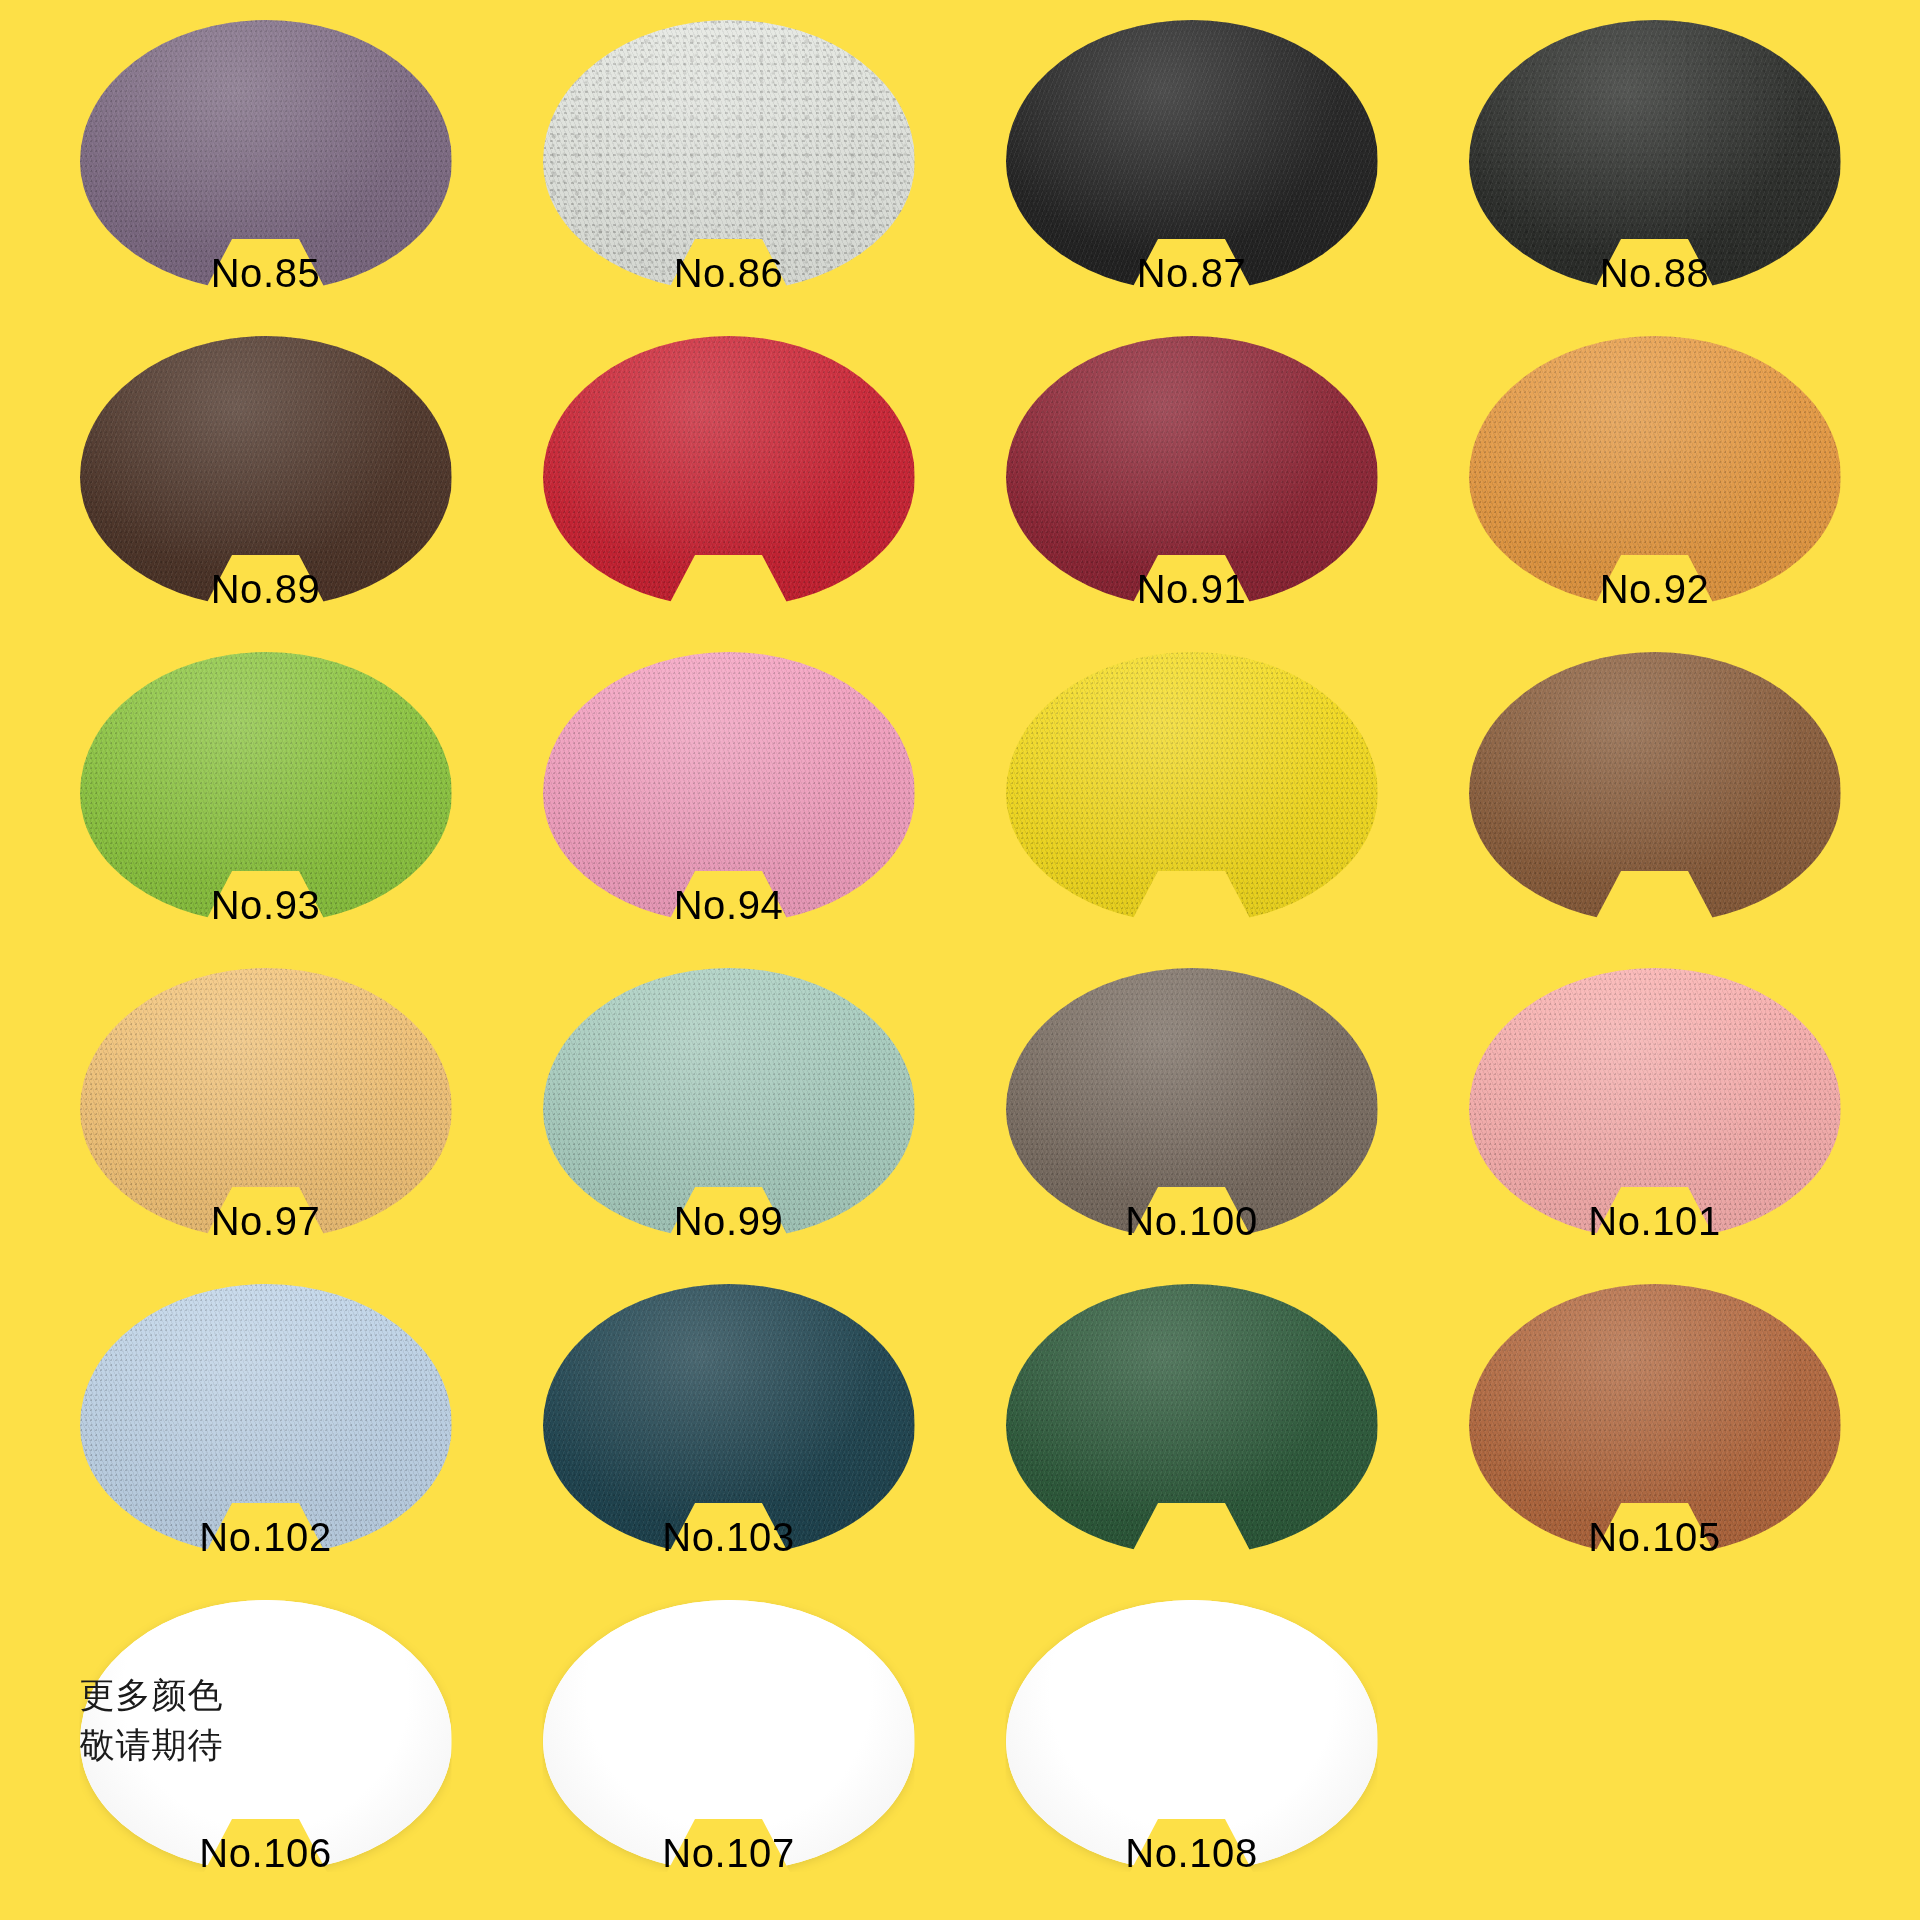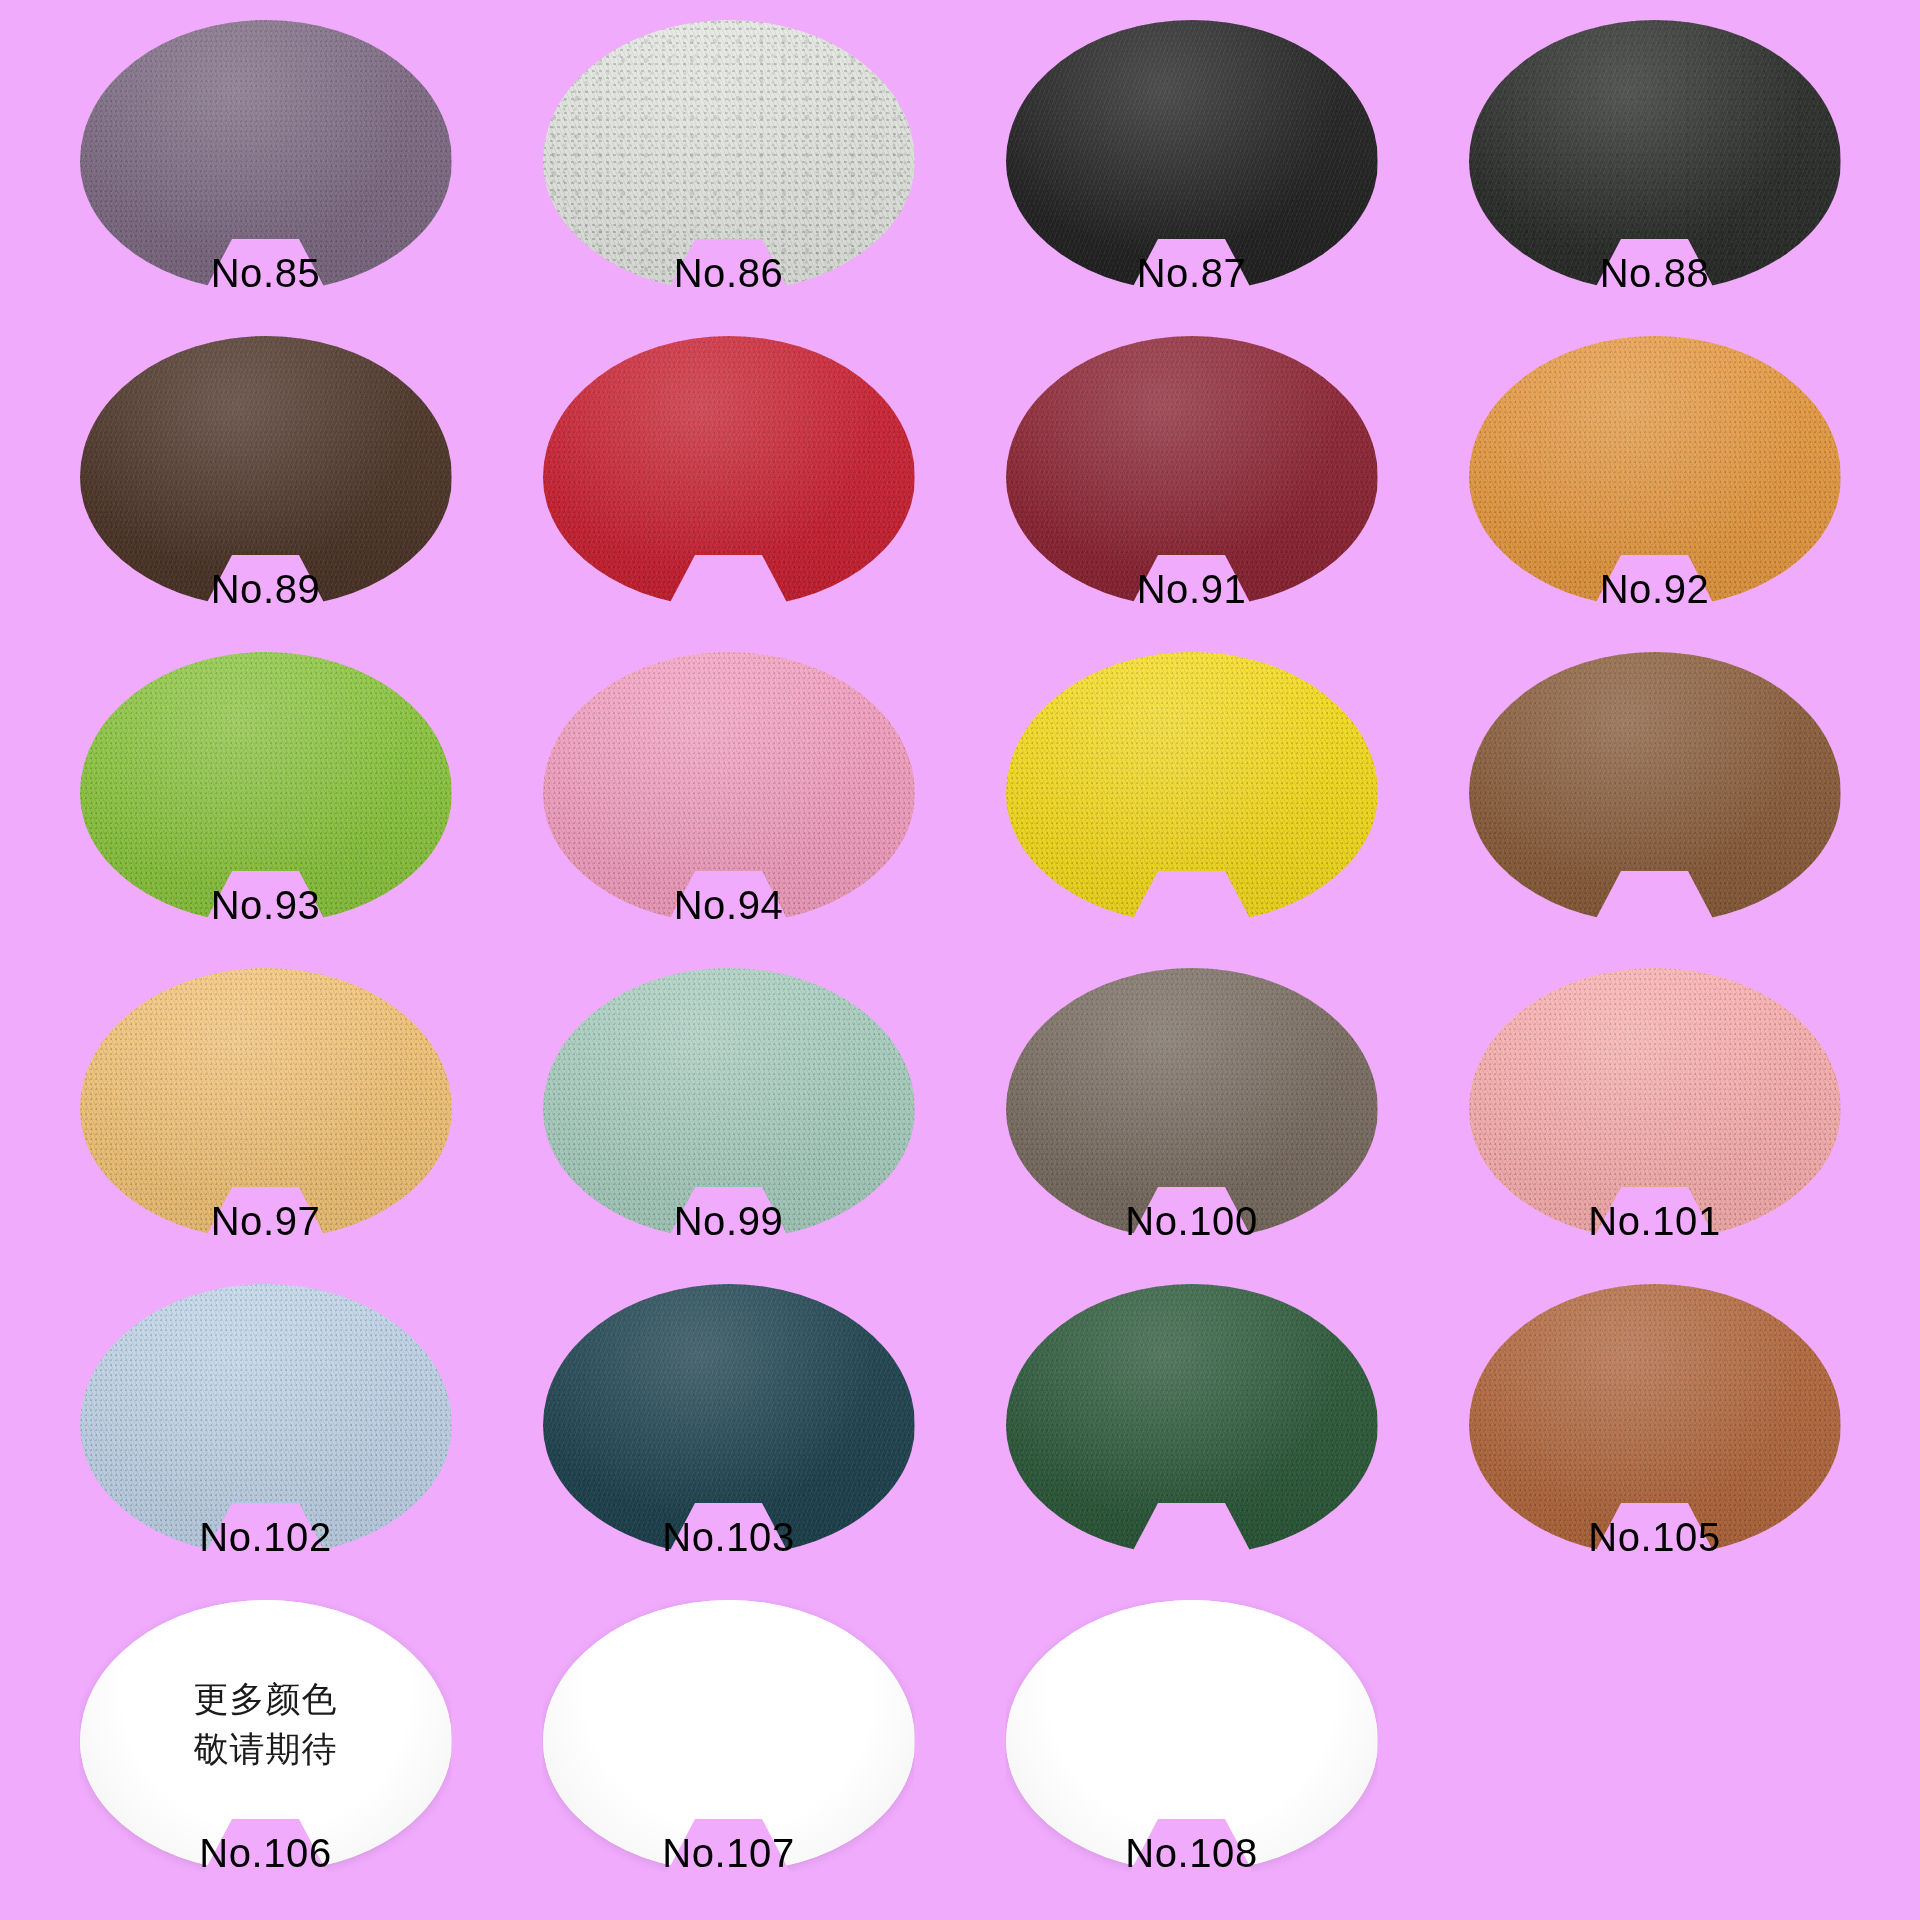--- a/index.html
+++ b/index.html
@@ -146,7 +146,7 @@
 </head>
 <body>
 
-<div id="swatch-board" style="background: #f0abfc;">
+<div id="swatch-board" style="background: #fde047;">
     <div class="swatch-cell">
       <div class="chip">
         <div class="chip-shape">

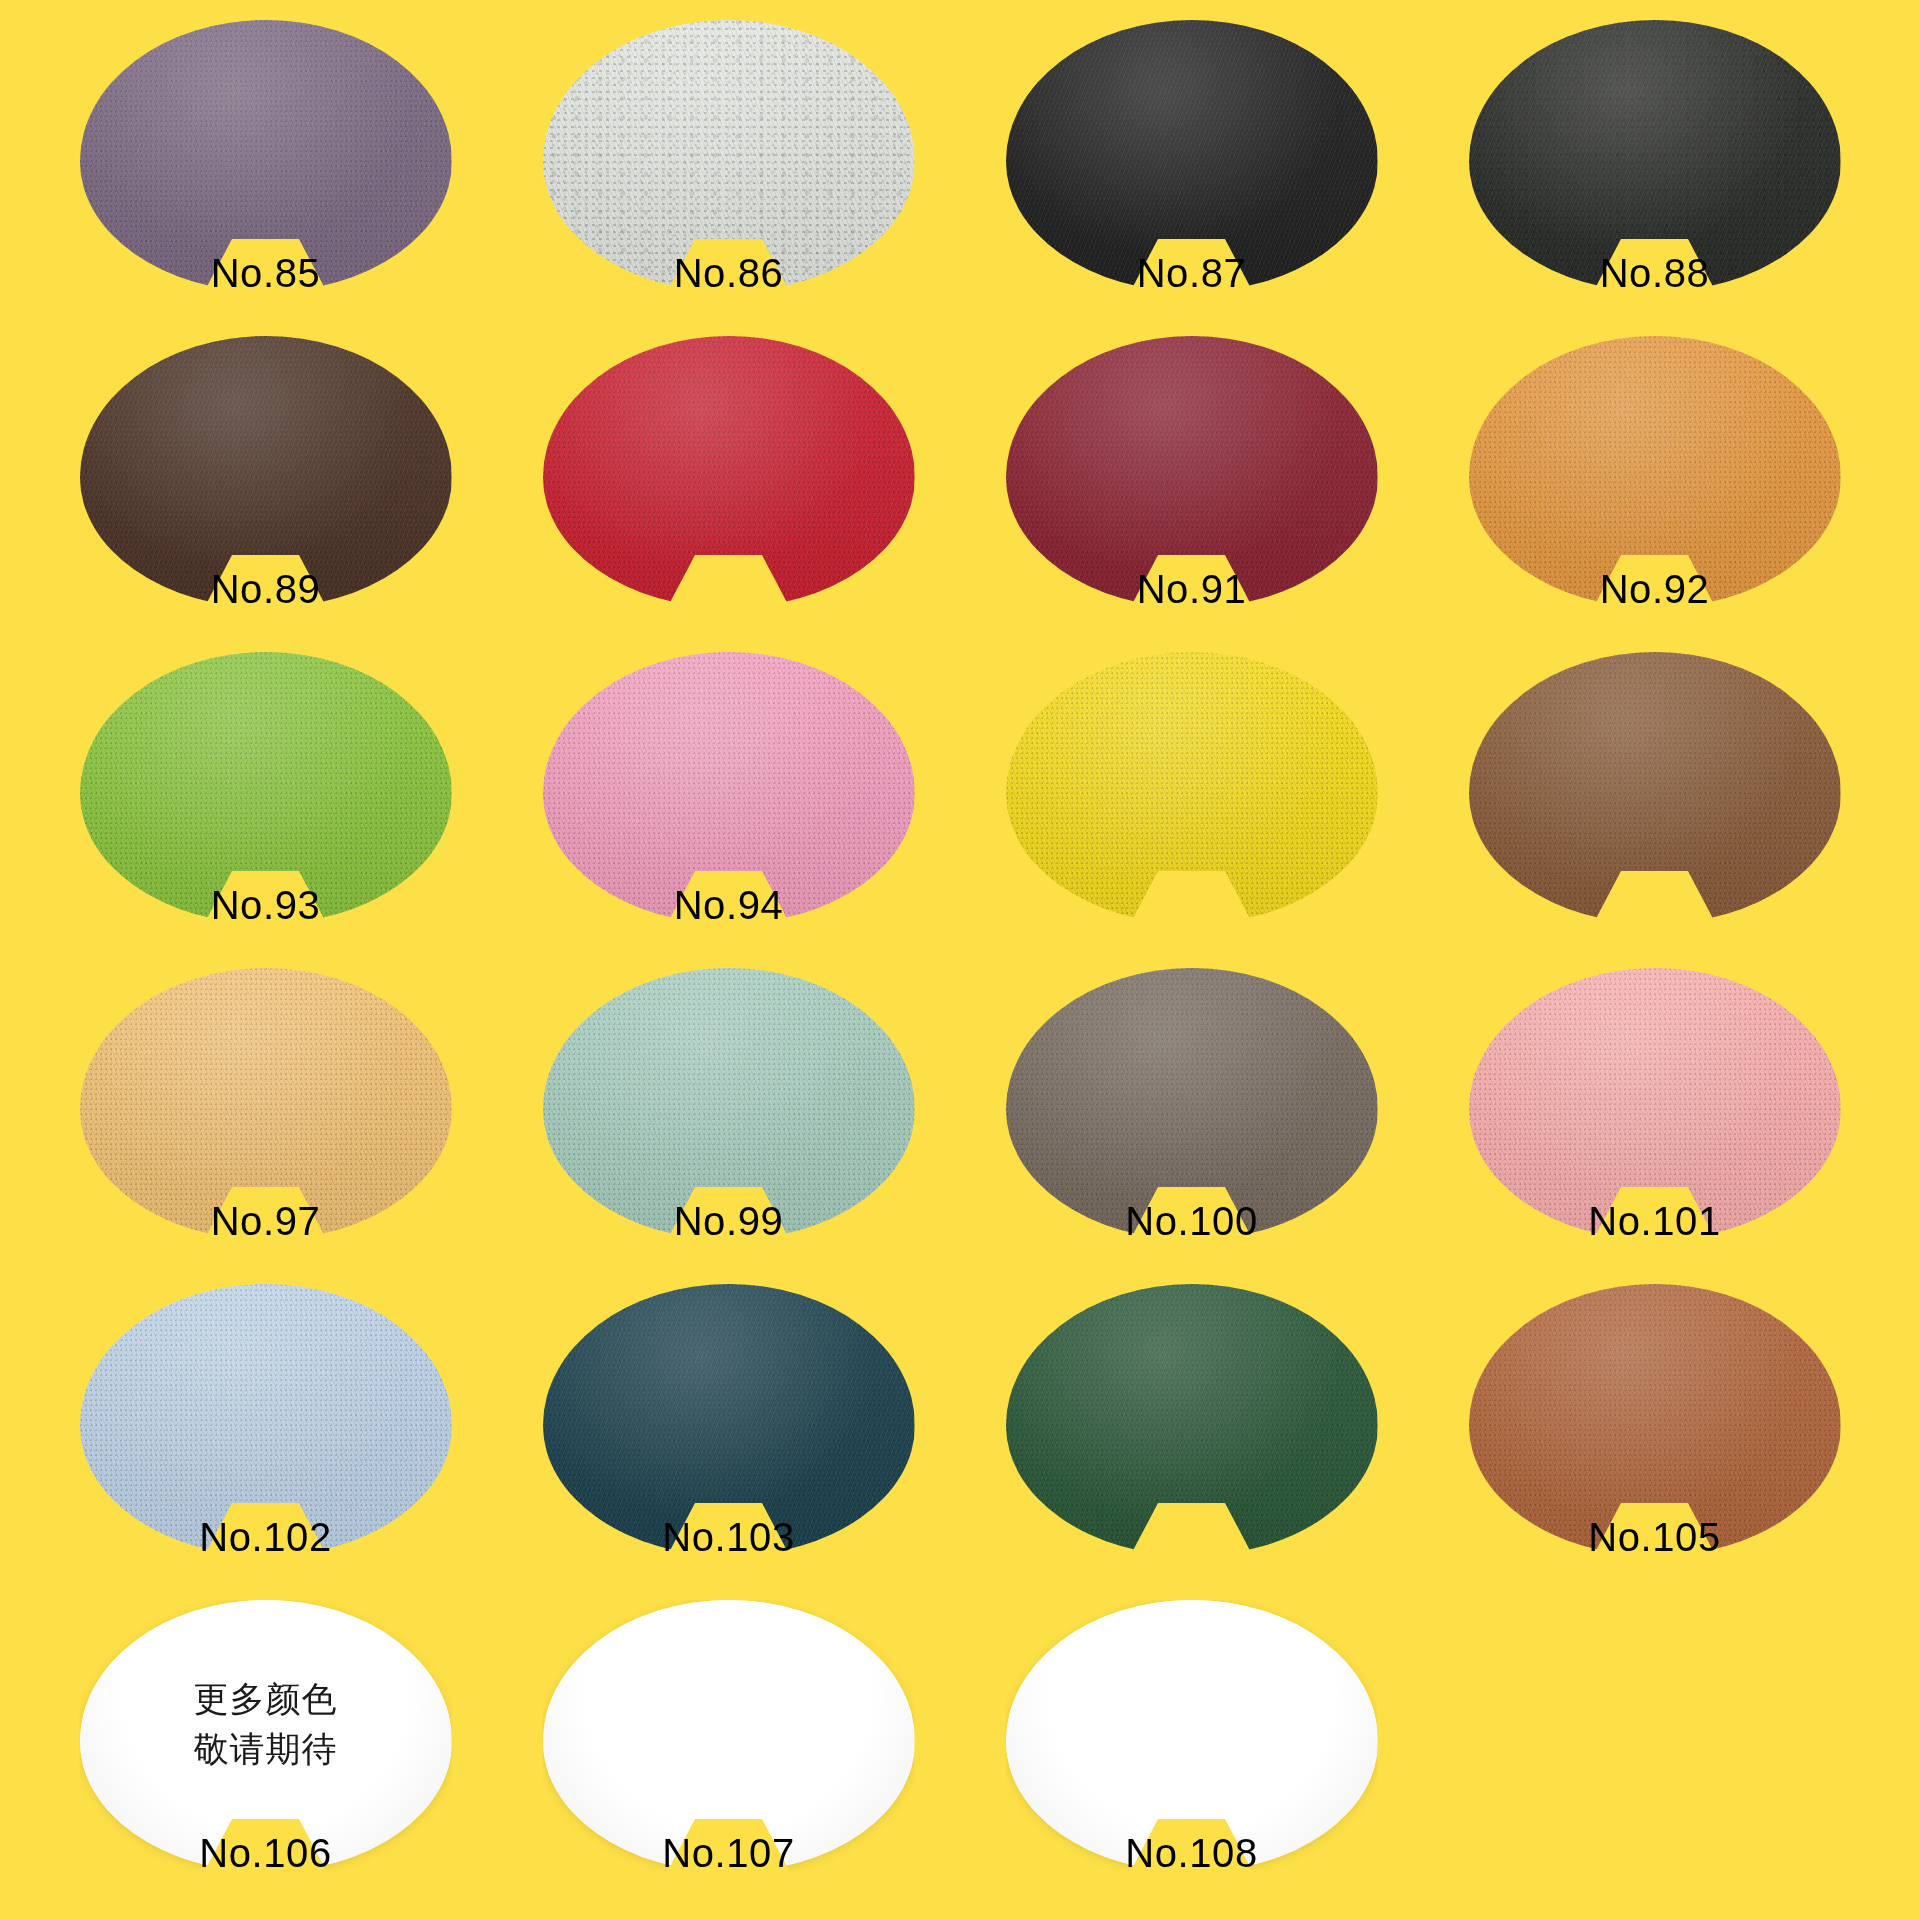--- a/index.html
+++ b/index.html
@@ -119,12 +119,12 @@
     position:absolute;
     left:0; right:0;
     top:74px;
-    text-align:center;
+    text-align:left;
     color:#1b1b1b;
     font-size:35px;
     line-height:1.42;
     letter-spacing:1px;
-    font-family:Liberation Sans, sans-serif;
+    font-family:Liberation Mono, monospace;
     white-space:pre-line;
     pointer-events:none;
   }

